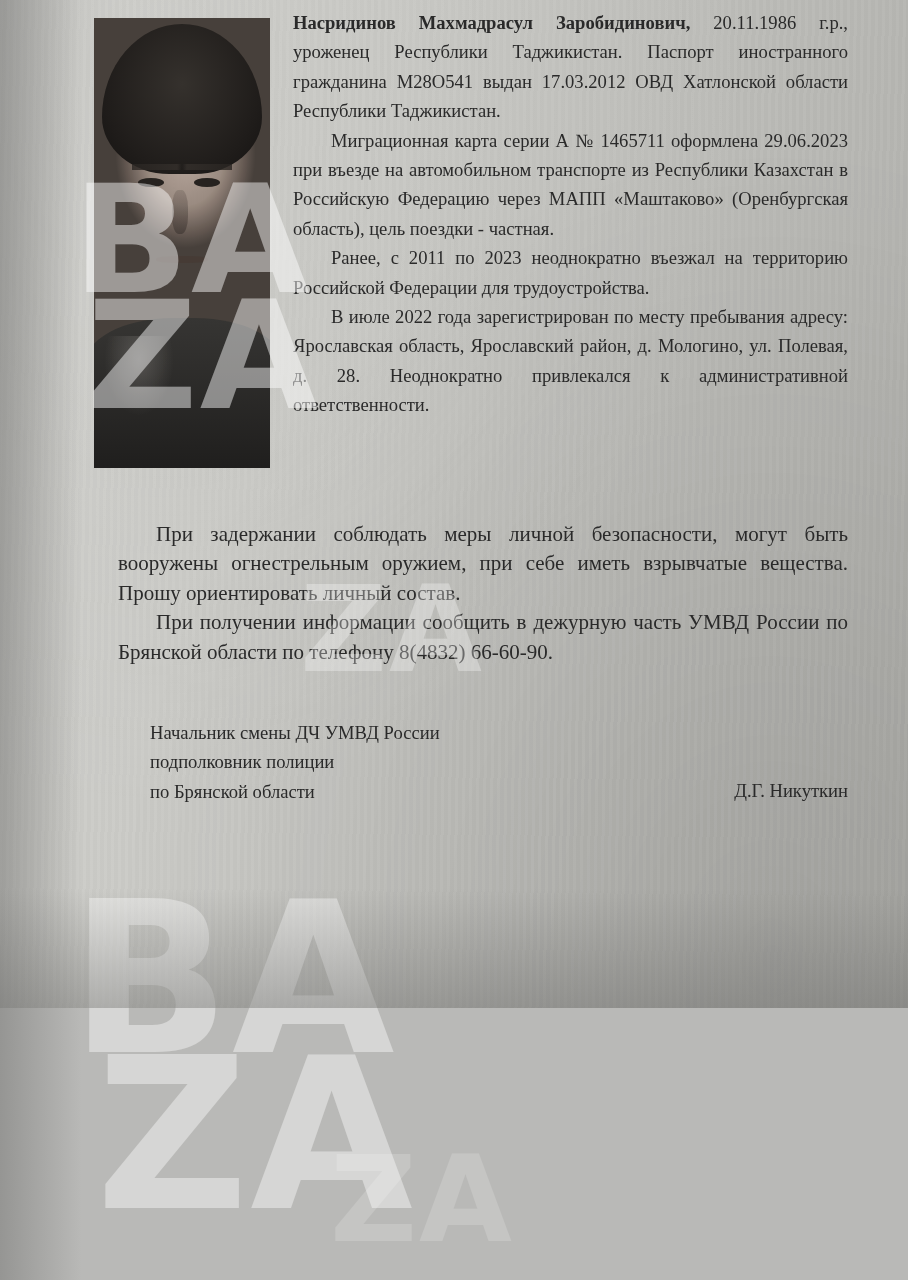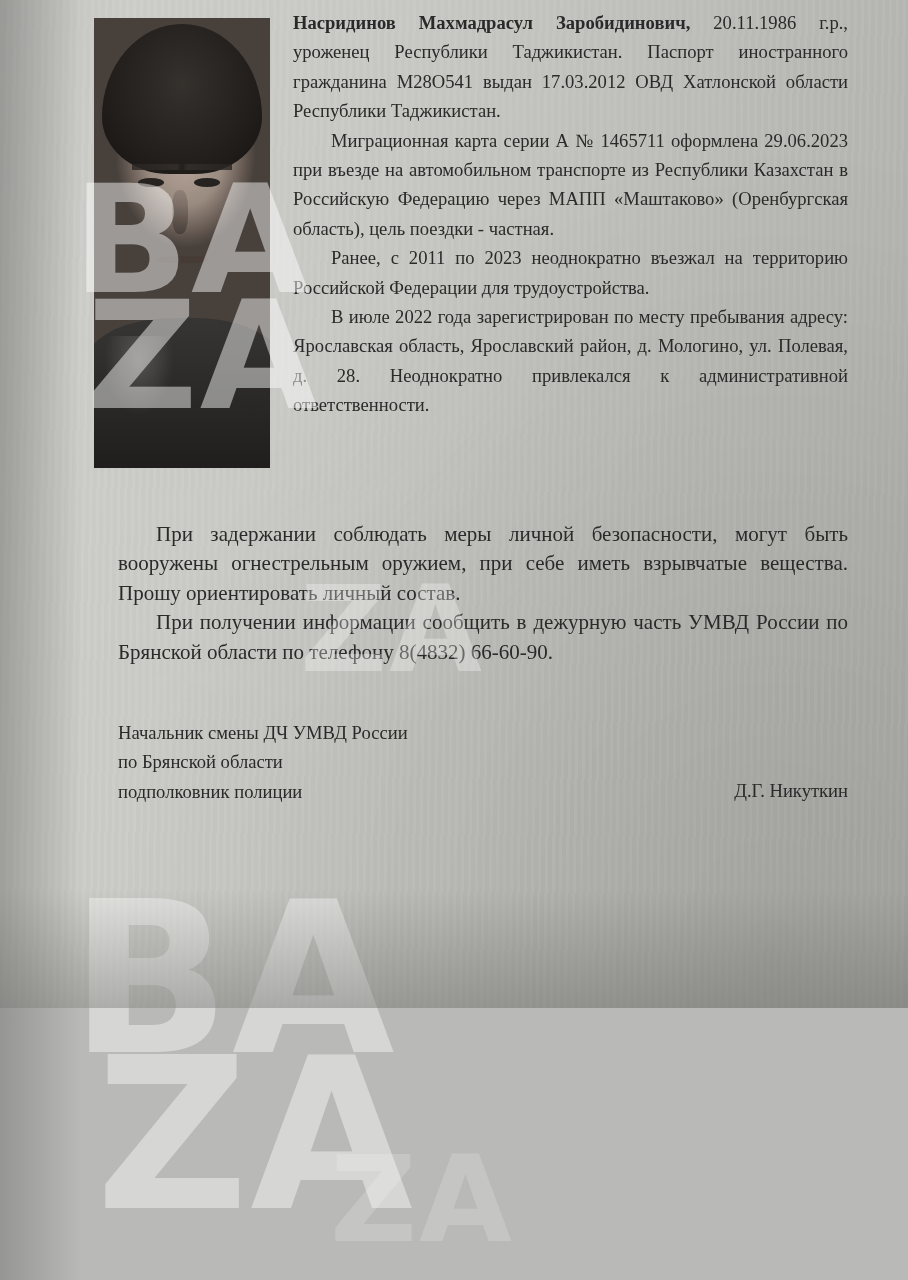--- a/index.html
+++ b/index.html
@@ -147,7 +147,7 @@
     color: #2a2a2a;
   }
   .sign .row { display: flex; justify-content: space-between; }
-  .sign .left { width: 430px; }
+  .sign .left { width: 430px; margin-left: 32px; }
   .sign .right { text-align: left; padding-top: 58px; }
 
   

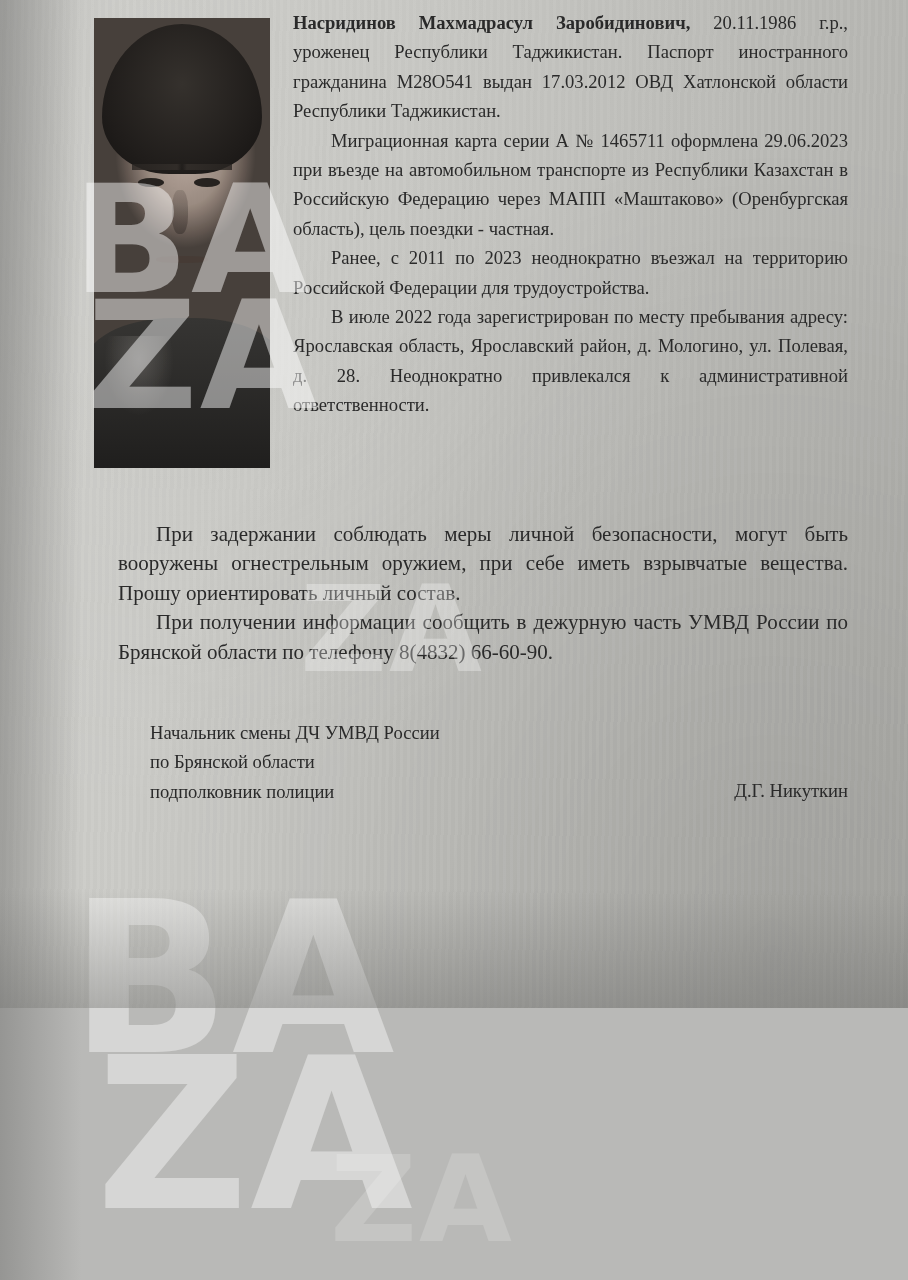--- a/index.html
+++ b/index.html
@@ -241,8 +241,8 @@
       <div class="row">
         <div class="left">
           <div>Начальник смены ДЧ УМВД России</div>
+          <div>подполковник полиции</div>
           <div>по Брянской области</div>
-          <div>подполковник полиции</div>
         </div>
         <div class="right">Д.Г. Никуткин</div>
       </div>

